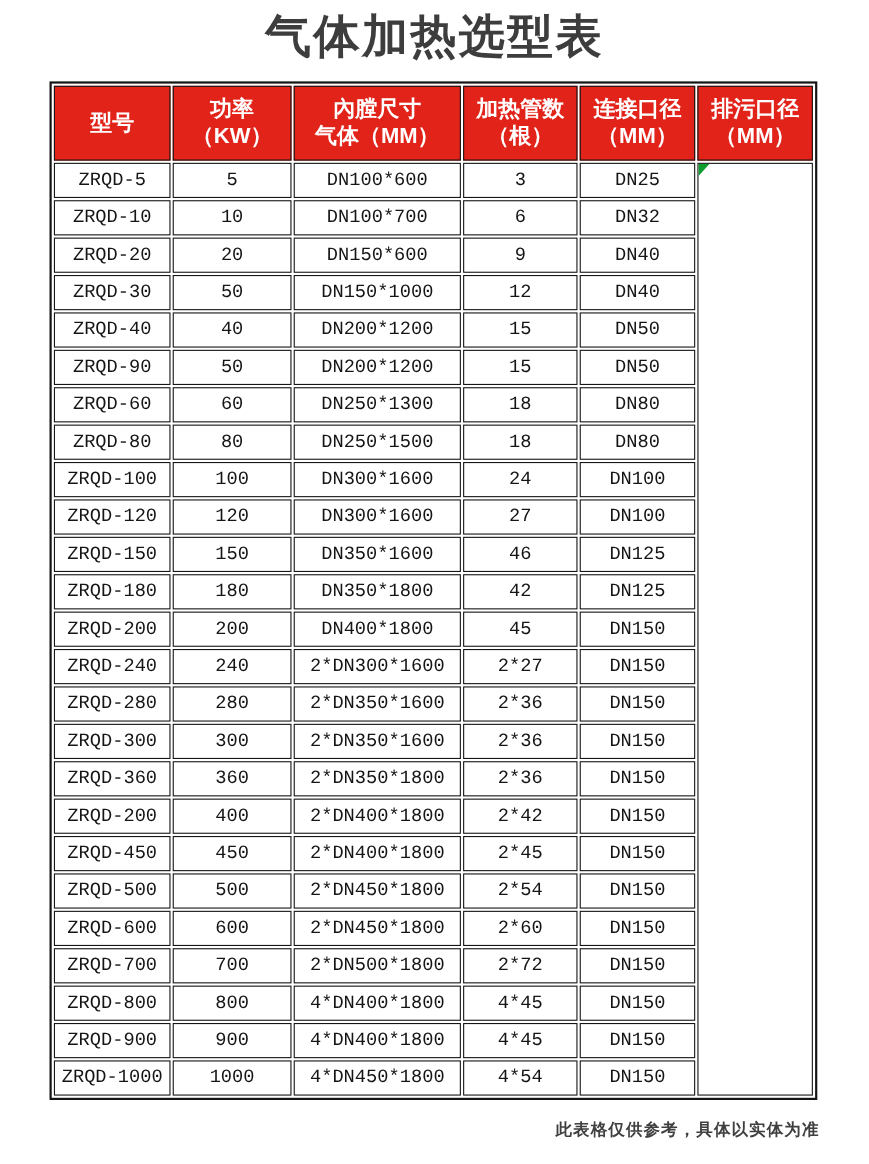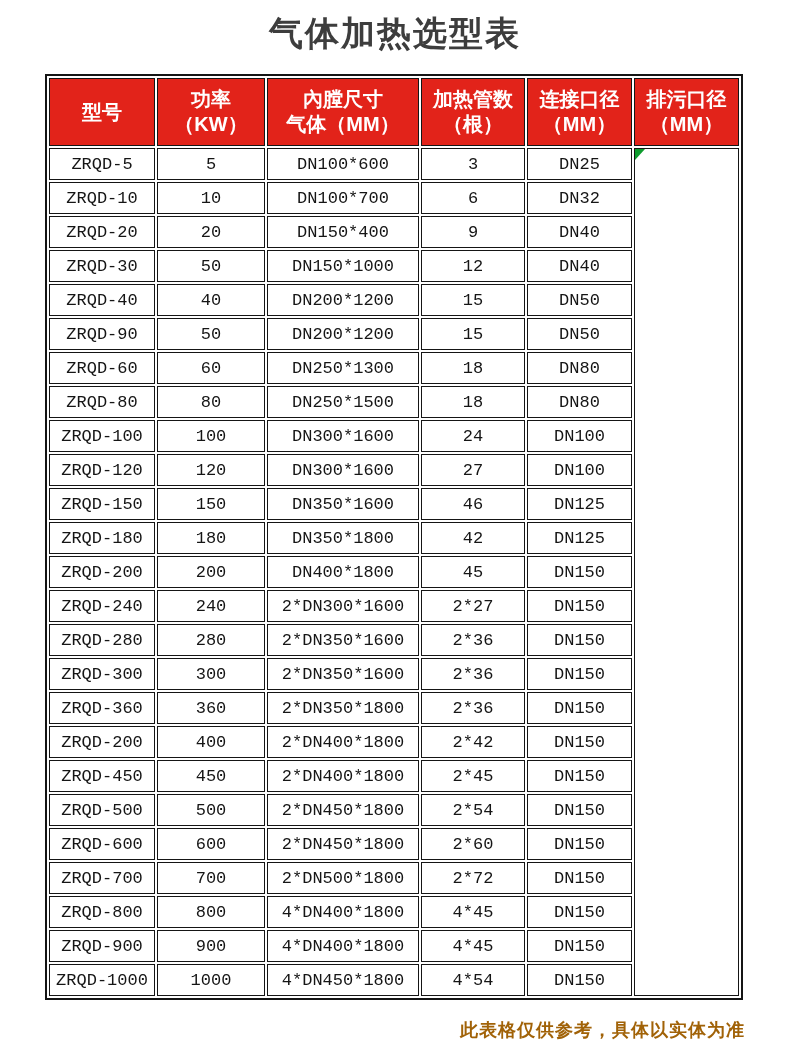--- a/index.html
+++ b/index.html
@@ -11,7 +11,7 @@
   .page-title {
     position:absolute; top:0; left:0; width:790px; height:66px;
     text-align:center; line-height:66px;
-    font-size:34px; font-weight:bold; color:#3d3d3d;
+    font-size:42px; font-weight:bold; color:#3d3d3d;
     letter-spacing:2px;
   }
   table.spec-table {

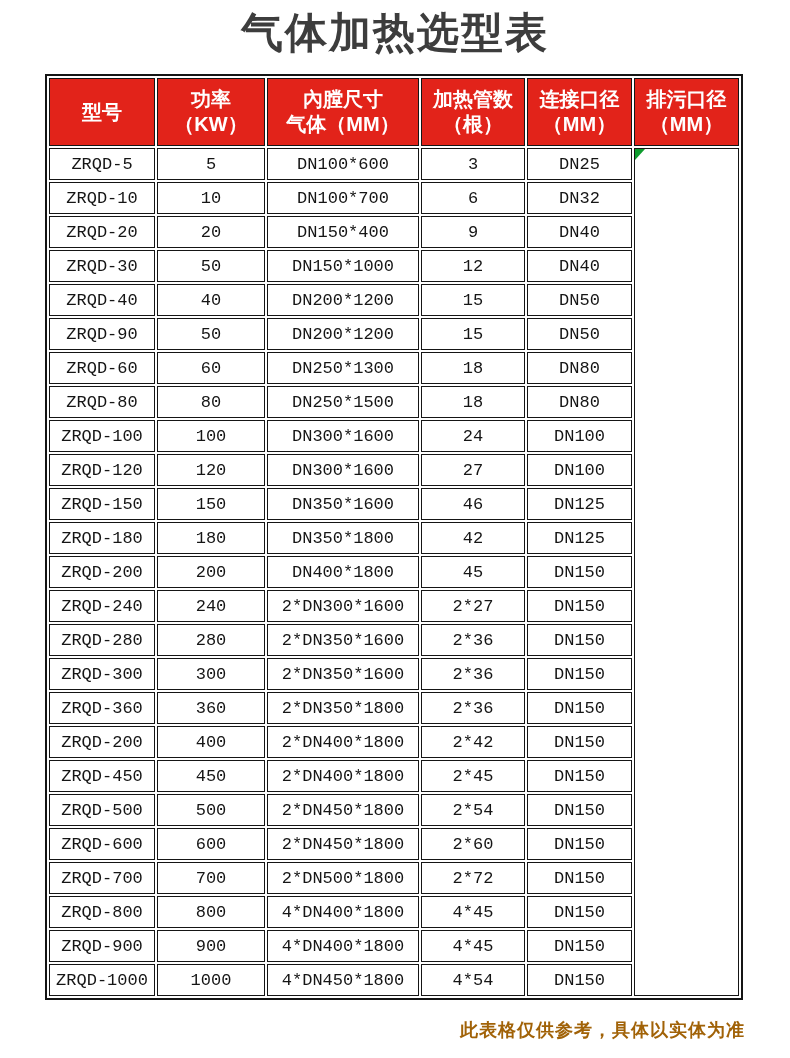--- a/index.html
+++ b/index.html
@@ -113,7 +113,7 @@
       <tr>
         <td>ZRQD-20</td>
         <td>20</td>
-        <td>DN150*400</td>
+        <td>DN150*600</td>
         <td>9</td>
         <td>DN40</td>
       </tr>

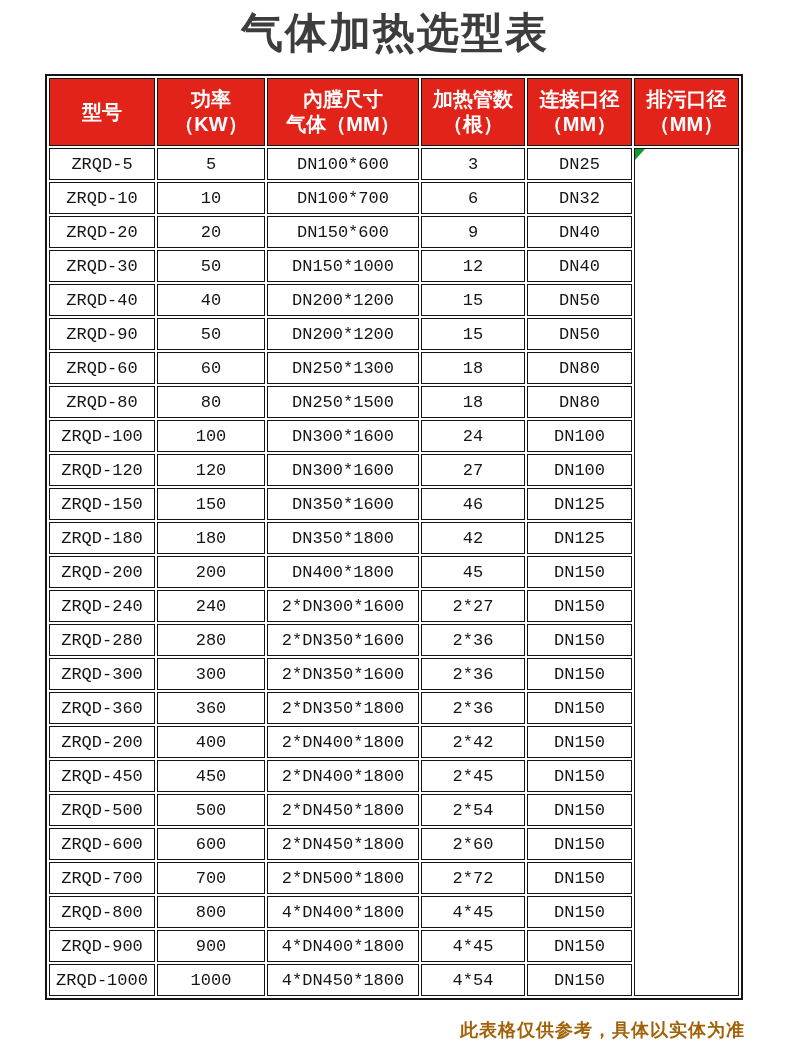--- a/index.html
+++ b/index.html
@@ -47,7 +47,7 @@
   }
   .footer-note {
     position:absolute; top:1018px; right:45px;
-    font-size:18px; font-weight:bold; color:#a16207;
+    font-size:15px; font-weight:bold; color:#404040;
     letter-spacing:1px;
   }
 </style>

